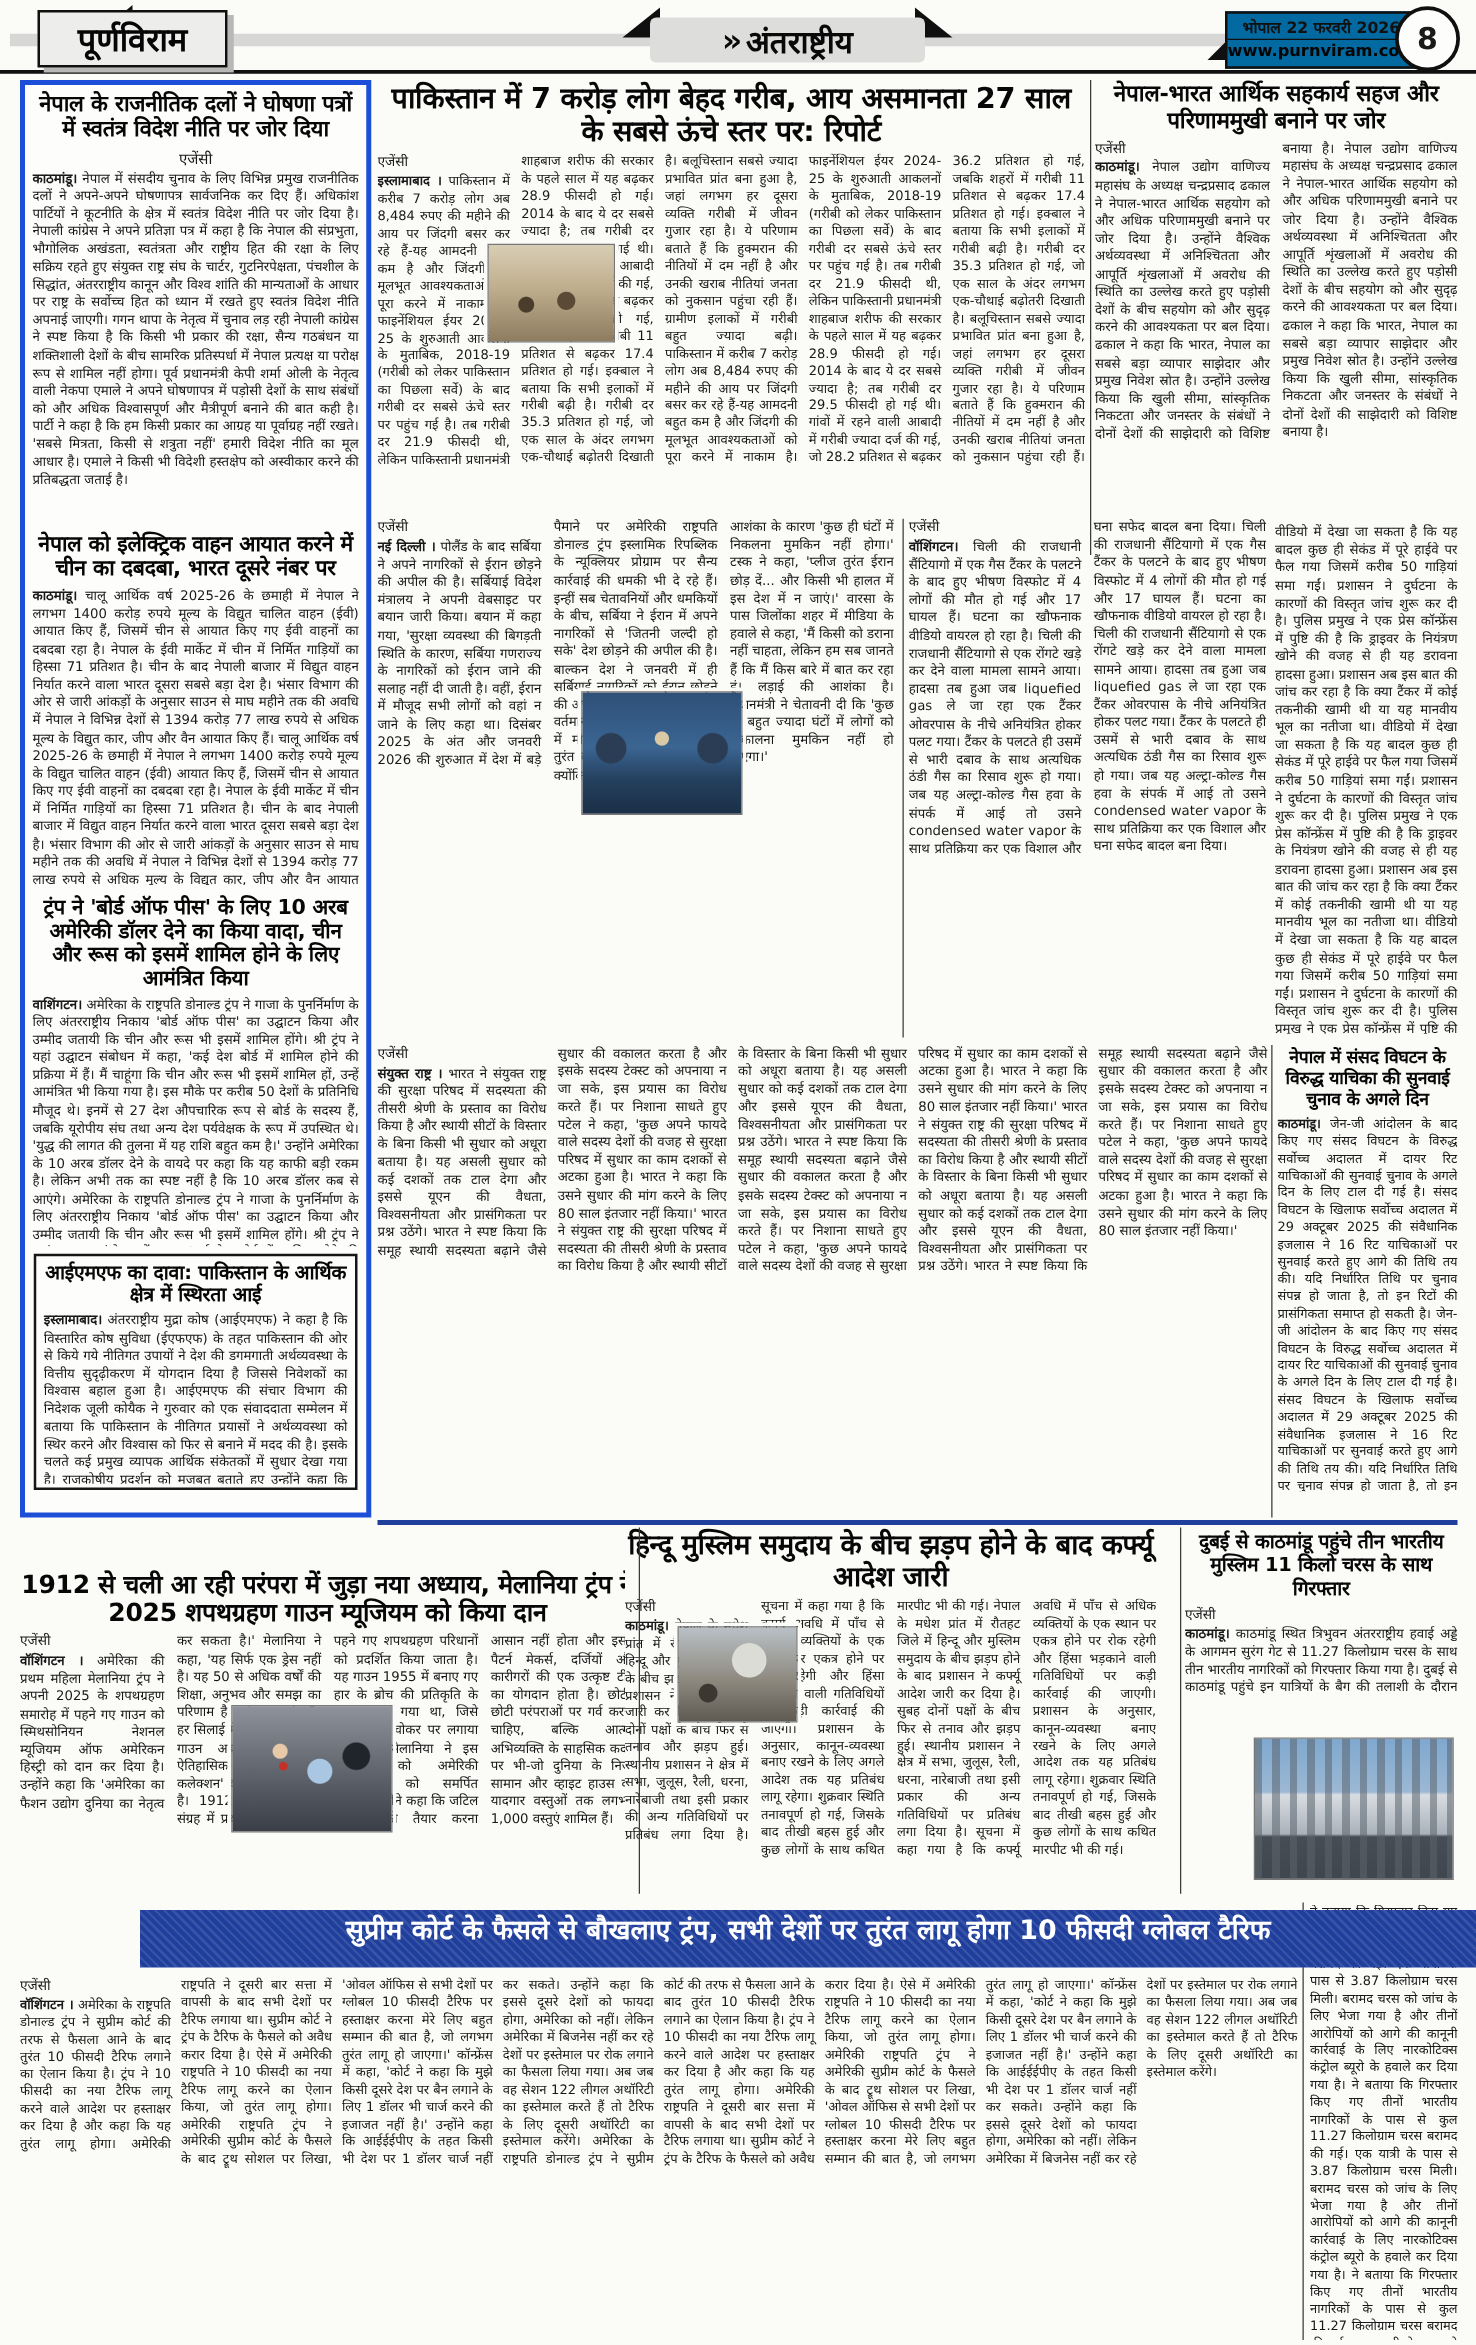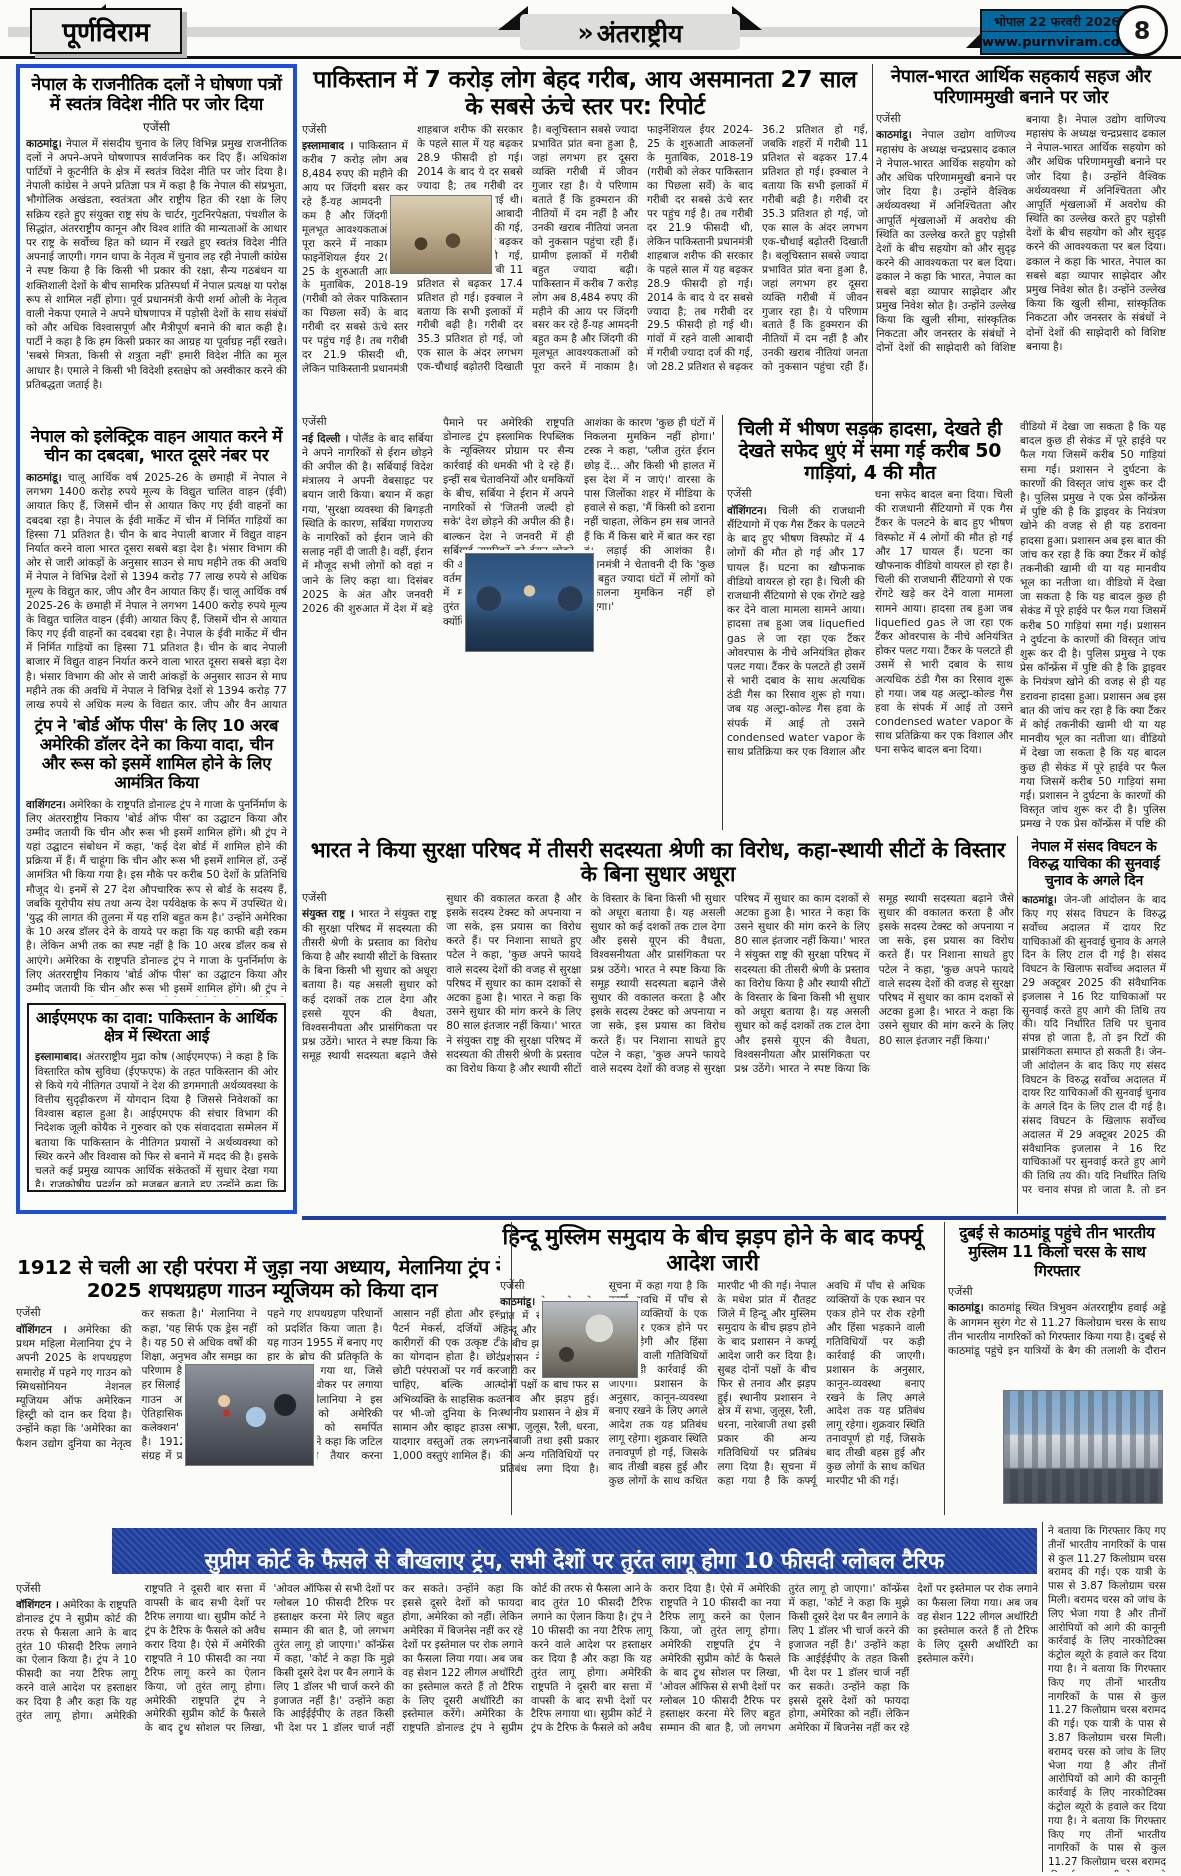--- a/index.html
+++ b/index.html
@@ -142,7 +142,6 @@
 </section>
 
 <section class="art" style="left:727px;top:415px;width:439px;height:415px">
-  <h2 class="hl" style="font-size:19px;width:286px">चिली में भीषण सड़क हादसा, देखते ही देखते सफेद धुएं में समा गई करीब 50 गाड़ियां, 4 की मौत</h2>
   <div class="bd cols2" style="width:286px;height:322px">
     <span class="agency">एजेंसी</span>
     <b class="dl">वॉशिंगटन।</b>

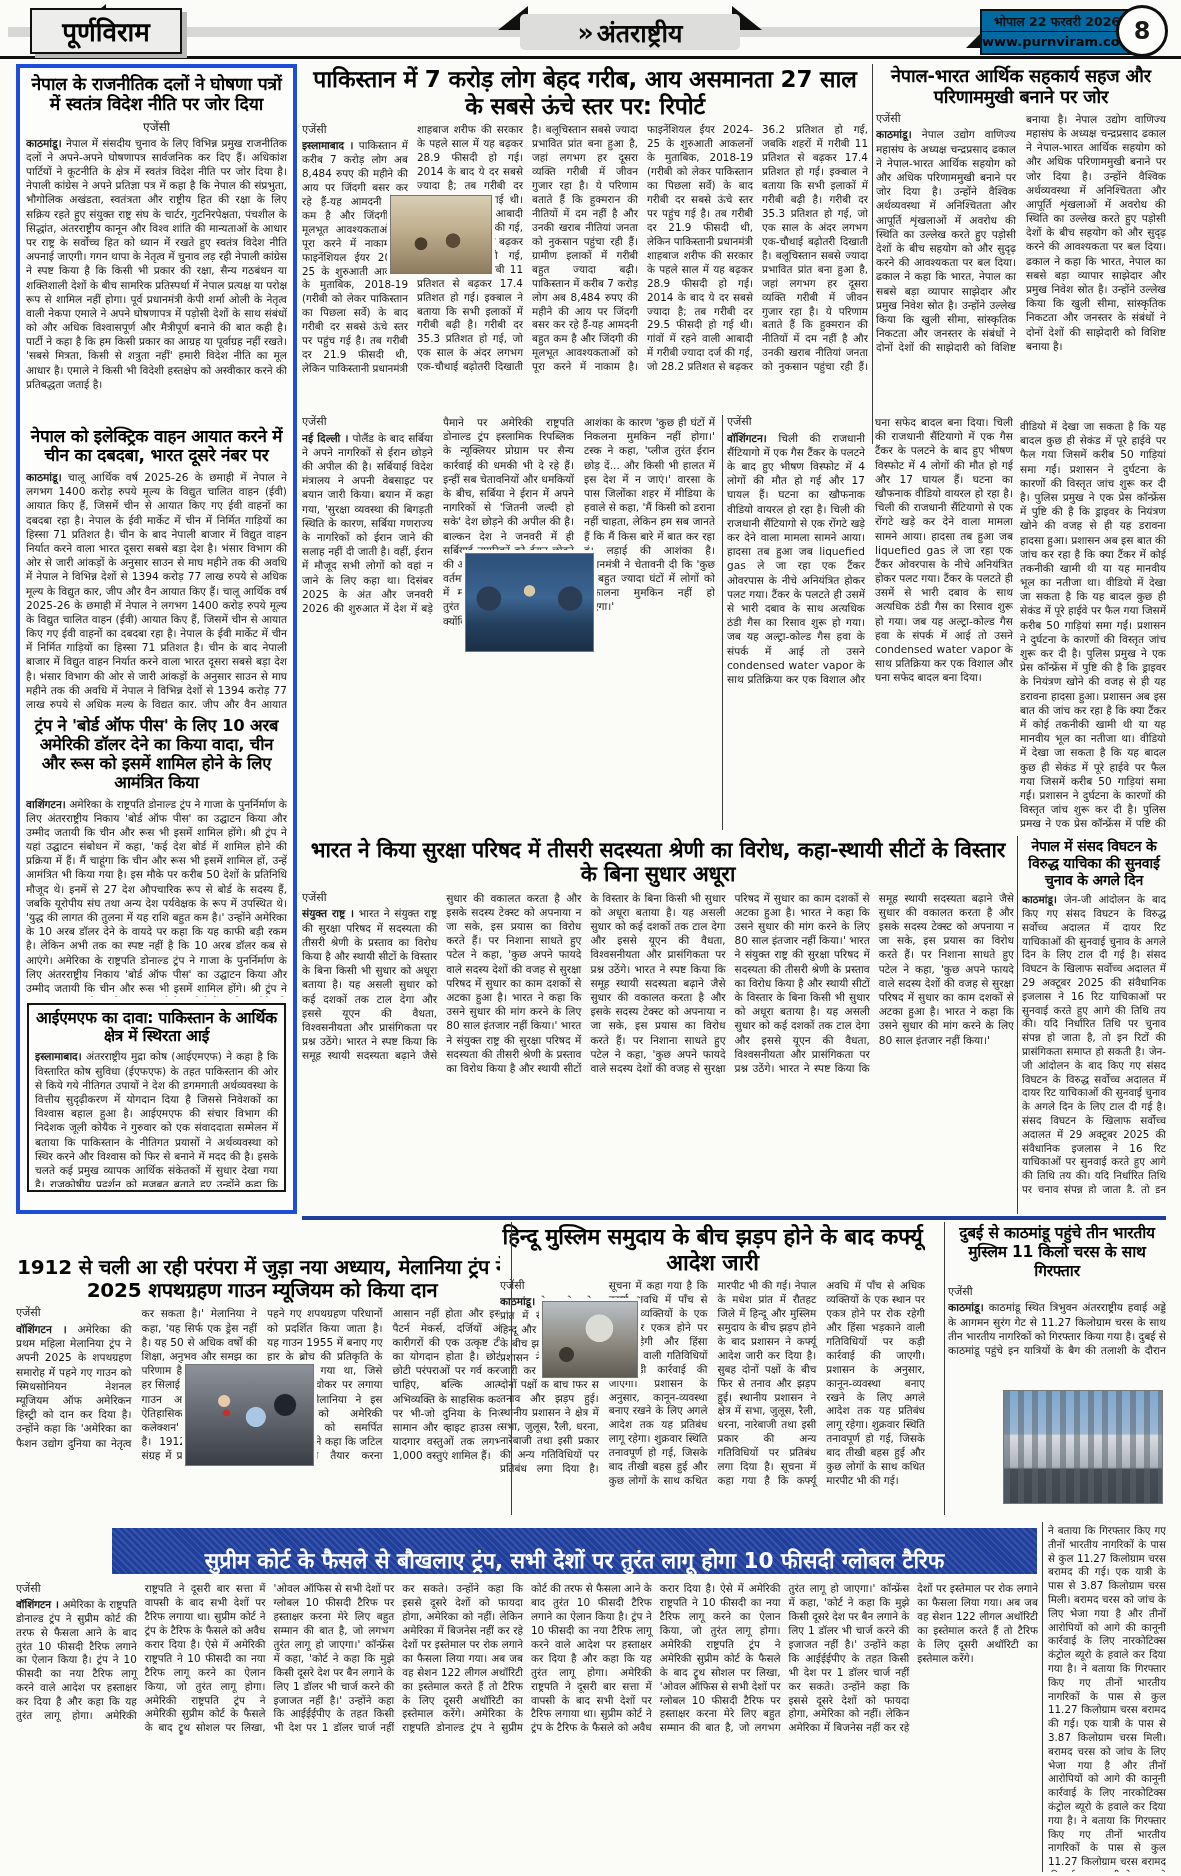--- a/index.html
+++ b/index.html
@@ -153,7 +153,6 @@
 </section>
 
 <section class="art" style="left:302px;top:836px;width:712px;height:378px">
-  <h2 class="hl" style="font-size:21px">भारत ने किया सुरक्षा परिषद में तीसरी सदस्यता श्रेणी का विरोध, कहा-स्थायी सीटों के विस्तार के बिना सुधार अधूरा</h2>
   <div class="bd cols5" style="height:300px">
     <span class="agency">एजेंसी</span>
     <b class="dl">संयुक्त राष्ट्र ।</b>

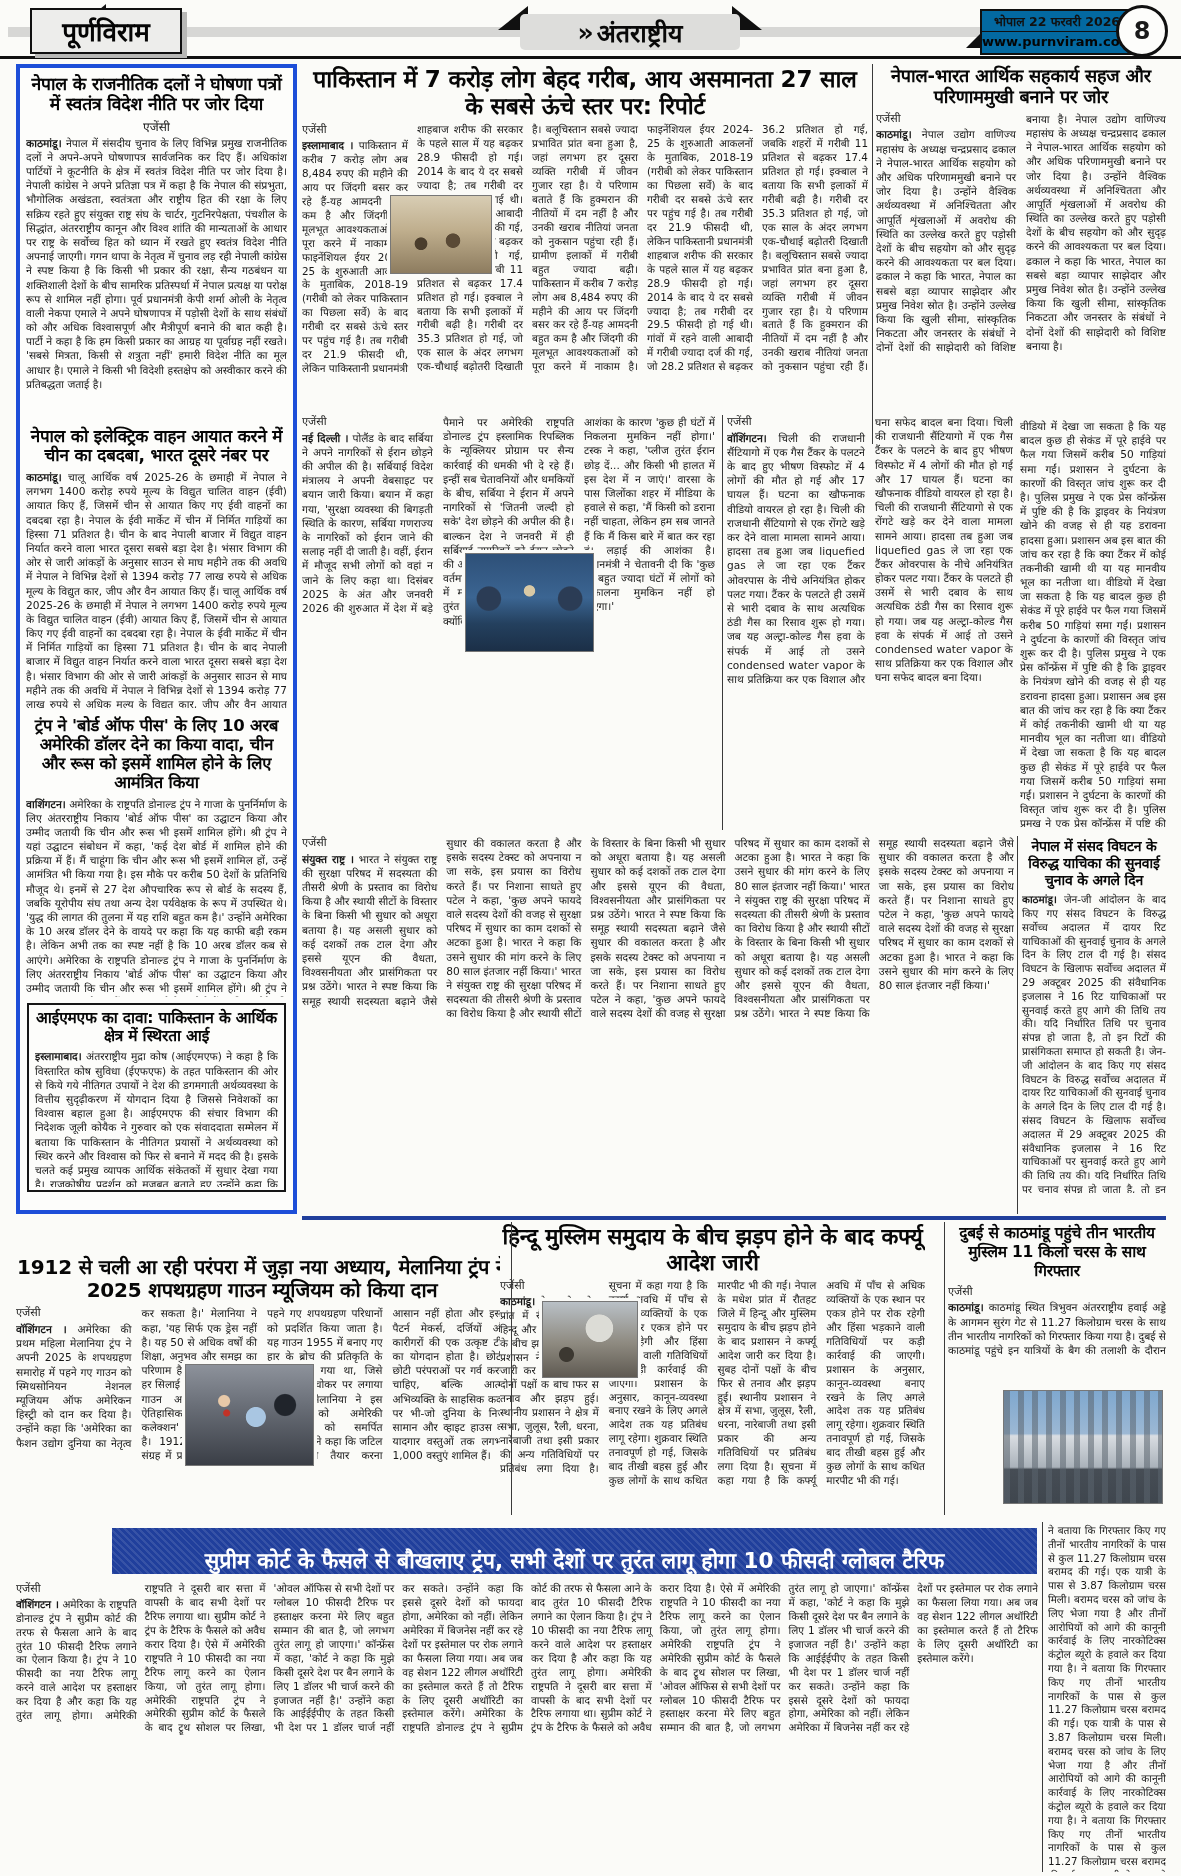--- a/index.html
+++ b/index.html
@@ -44,9 +44,9 @@
     background:#fdfdfb;display:flex;align-items:center;justify-content:center;font-size:24px;font-weight:700;z-index:3}
   .tri-plate{left:966px;top:30px;border-right:18px solid #101010;border-top:18px solid transparent}
   
-  .tariff-banner{position:absolute;left:112px;top:1528px;width:925px;height:46px;background:#203f9c;
+  .tariff-banner{position:absolute;left:112px;top:1528px;width:1069px;height:46px;background:#203f9c;
     background-image:repeating-linear-gradient(45deg,rgba(255,255,255,.10) 0 2px,transparent 2px 5px);
-    display:flex;align-items:flex-end;justify-content:center;color:#ffffff;font-weight:700;font-size:21.5px;z-index:2}
+    display:flex;align-items:flex-start;justify-content:center;color:#ffffff;font-weight:700;font-size:21.5px;z-index:2}
   .chile-col4{position:absolute;right:0;top:4px;width:146px;height:408px}
   .small-hl{line-height:1.22}
 </style>

